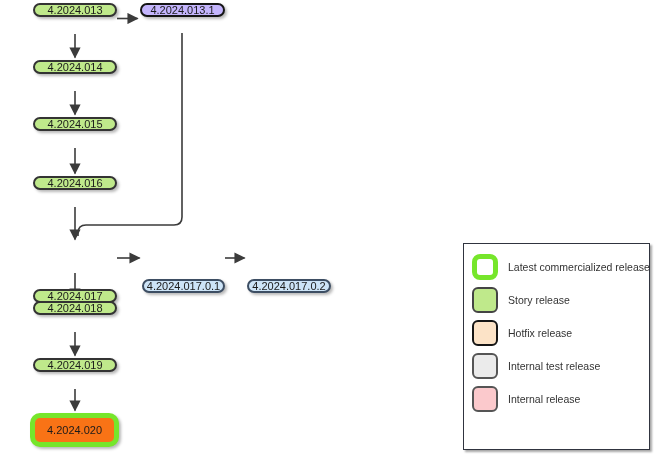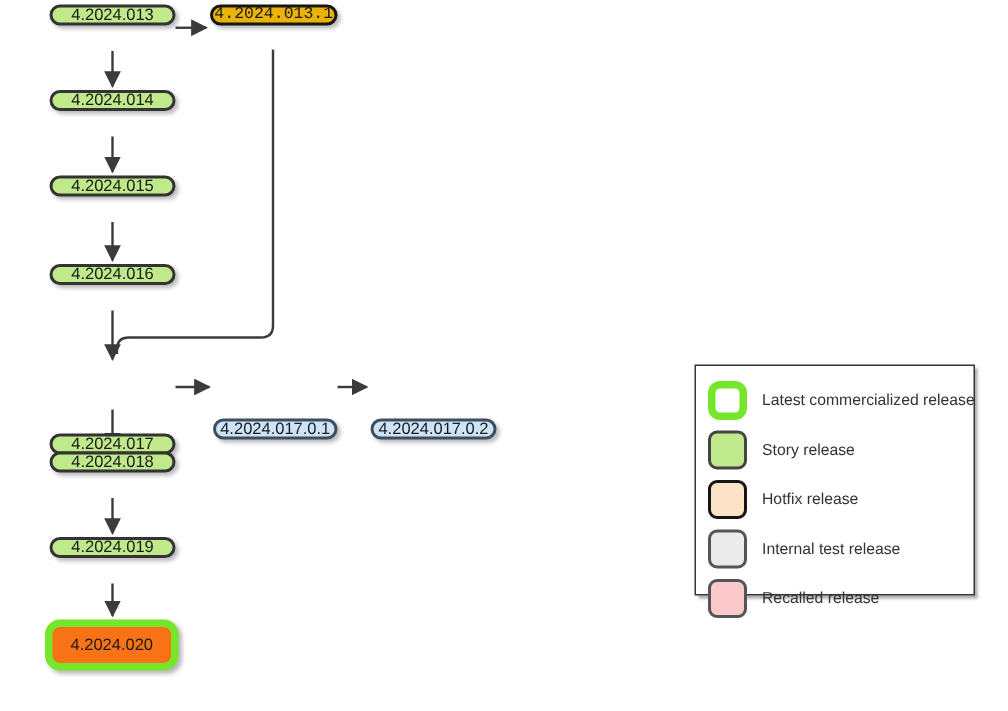--- a/index.html
+++ b/index.html
@@ -32,7 +32,7 @@
     white-space: nowrap;
   }
   .story  { background: #bfe98b; border-color: #333333; }
-  .hotfix { background: #eab308; border-color: #151515; font-family: Liberation Mono, monospace; }
+  .hotfix { background: #c4b5fd; border-color: #151515; }
   .rapid  { background: #cde4f7; border-color: #3d4e63; margin-top: 36px; }
   .latest {
     background: #f97316;

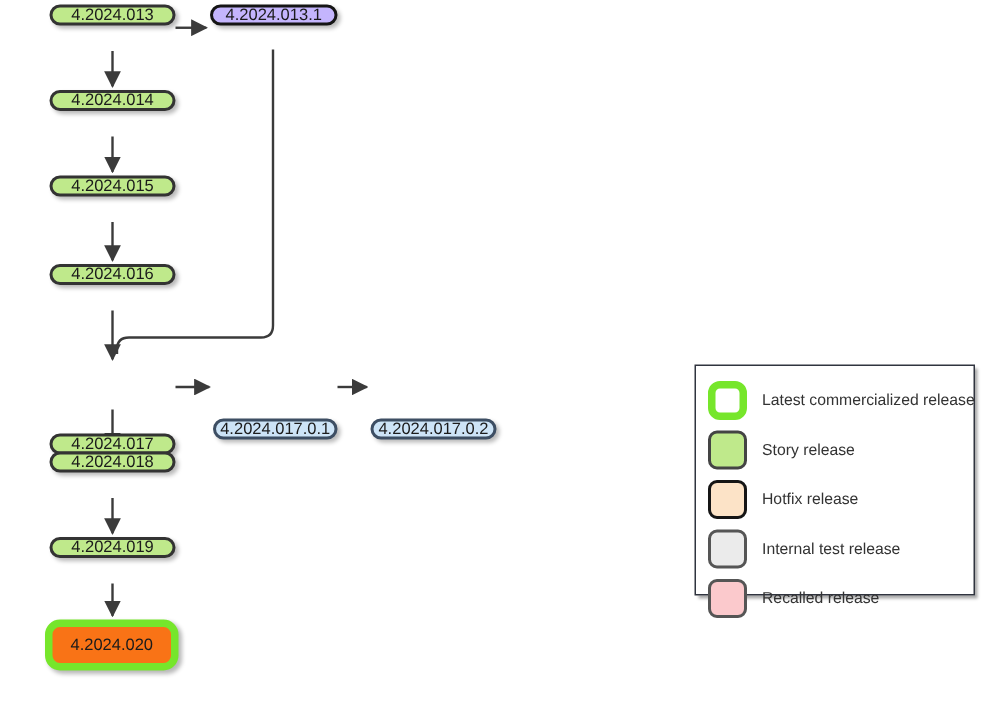--- a/index.html
+++ b/index.html
@@ -45,7 +45,7 @@
     top: 243px;
     box-sizing: border-box;
     width: 187px;
-    height: 154px;
+    height: 207px;
     background: #ffffff;
     border: 1px solid #30343f;
     box-shadow: 2px 2px 2px rgba(0,0,0,0.35);

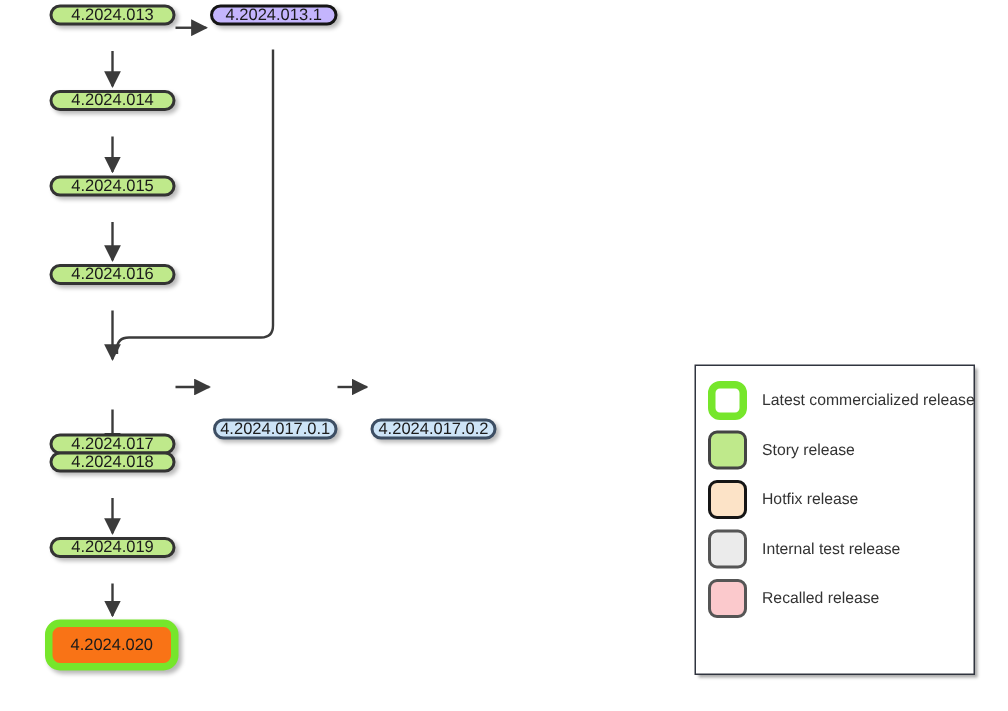--- a/index.html
+++ b/index.html
@@ -133,7 +133,7 @@
     </div>
     <div class="legend-row">
       <span class="swatch sw-recalled"></span>
-      <span class="legend-label">Recalled release</span>
+      <span class="legend-label">Internal release</span>
     </div>
   </div>
 

